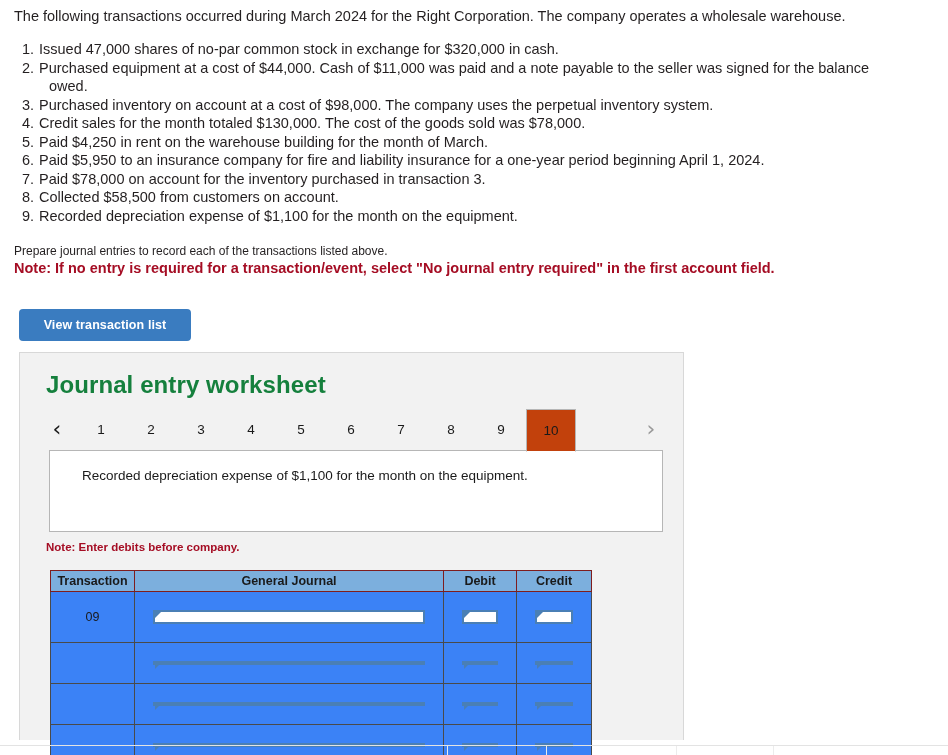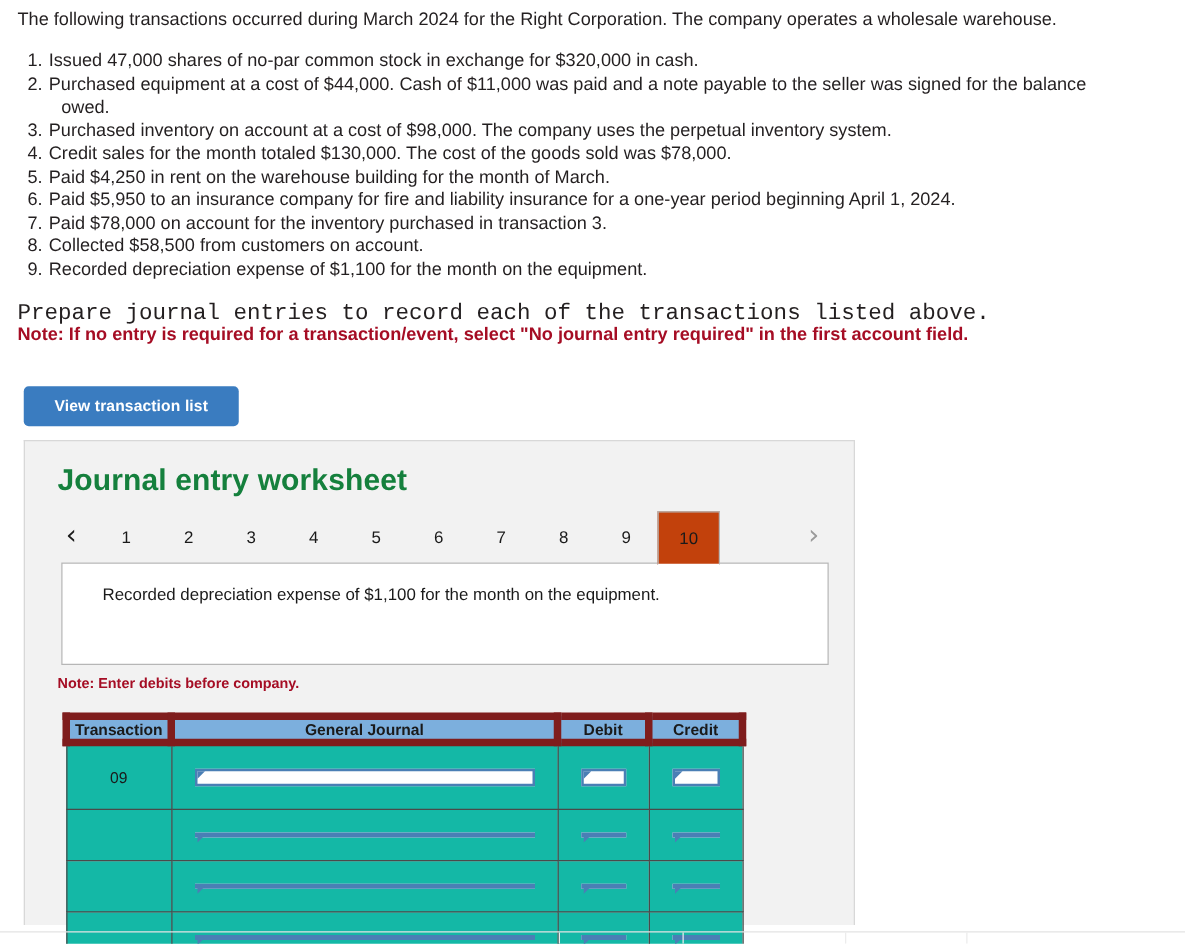--- a/index.html
+++ b/index.html
@@ -30,7 +30,7 @@
 
   .prepare {
     position: absolute; left: 14px; top: 242px;
-    font-size: 18px; color: #231f20; line-height: 18px; font-family: Liberation Mono, monospace;
+    font-size: 12px; color: #231f20; line-height: 18px;
   }
   .note-red {
     position: absolute; left: 14px; top: 259px;

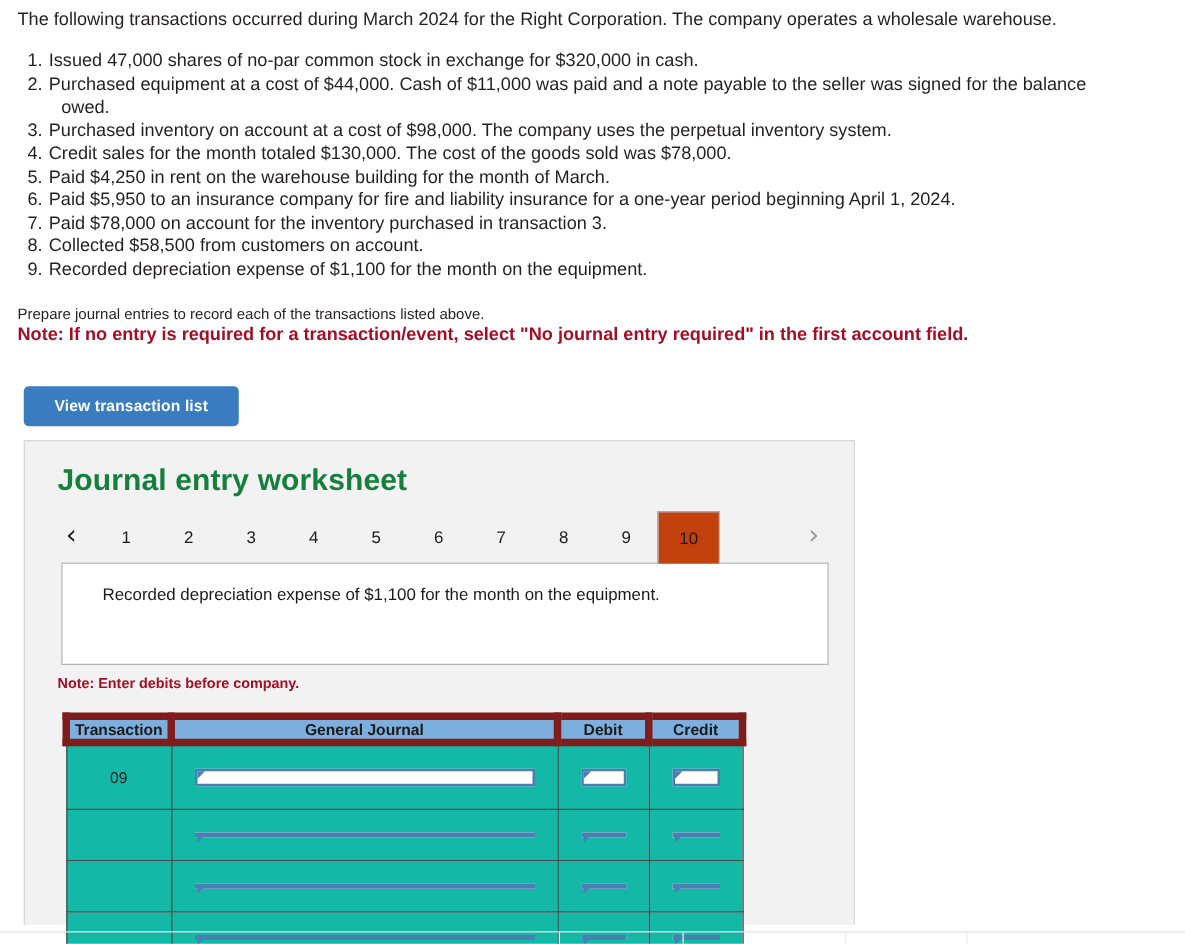--- a/index.html
+++ b/index.html
@@ -118,7 +118,7 @@
   }
   .jtable th {
     background: #7cafdd;
-    border: 6px solid #7f1d1d;
+    border: 1px solid #7f1d1d;
     height: 21px;
     font-size: 12.5px; font-weight: bold; color: #1a1a1a;
     padding: 0;

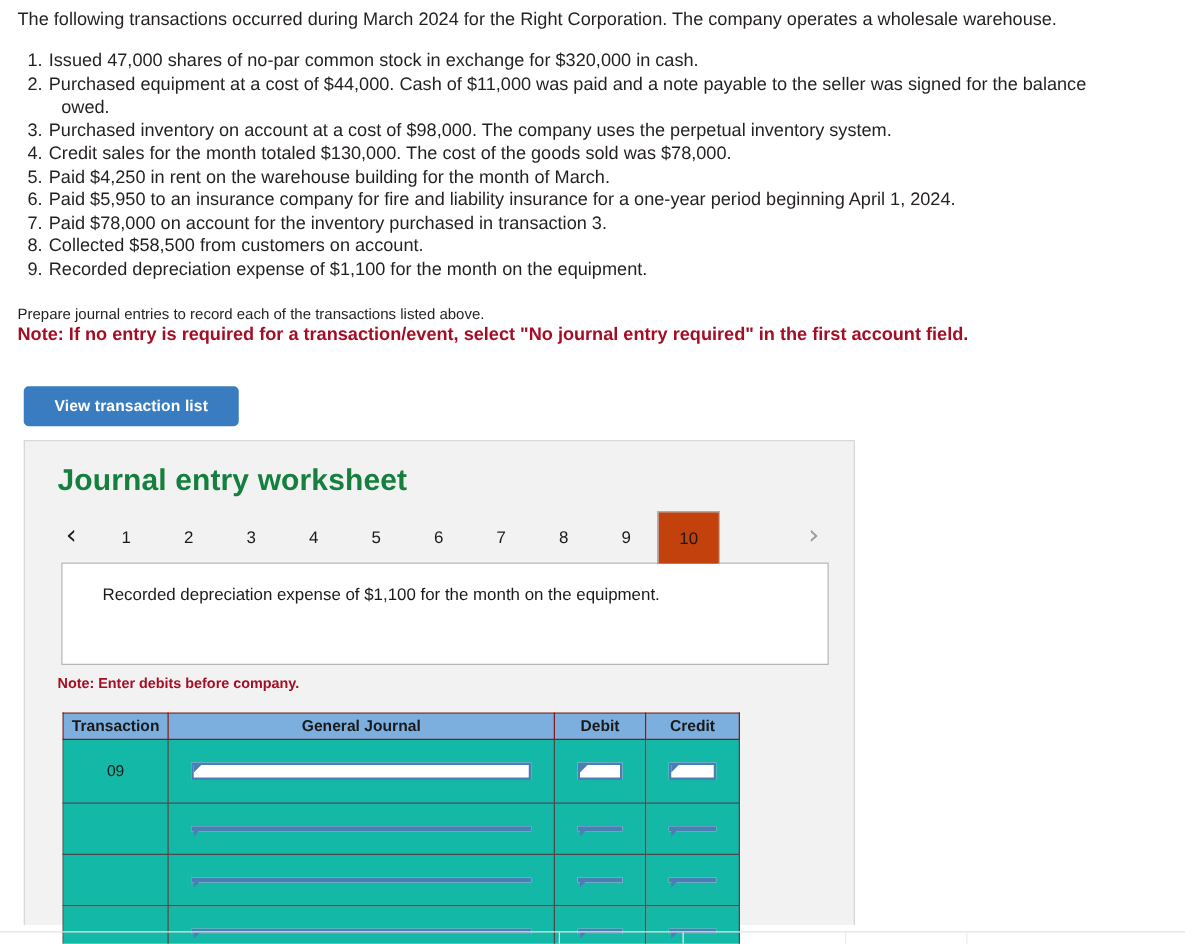--- a/index.html
+++ b/index.html
@@ -127,7 +127,7 @@
     border: 1px solid #4a4a4a;
     height: 23px;
     padding: 18px;
-    background: #14b8a6;
+    background: #3b82f6;
   }
   .col-tx  { width: 84px; }
   .col-gj  { width: 309px; }

